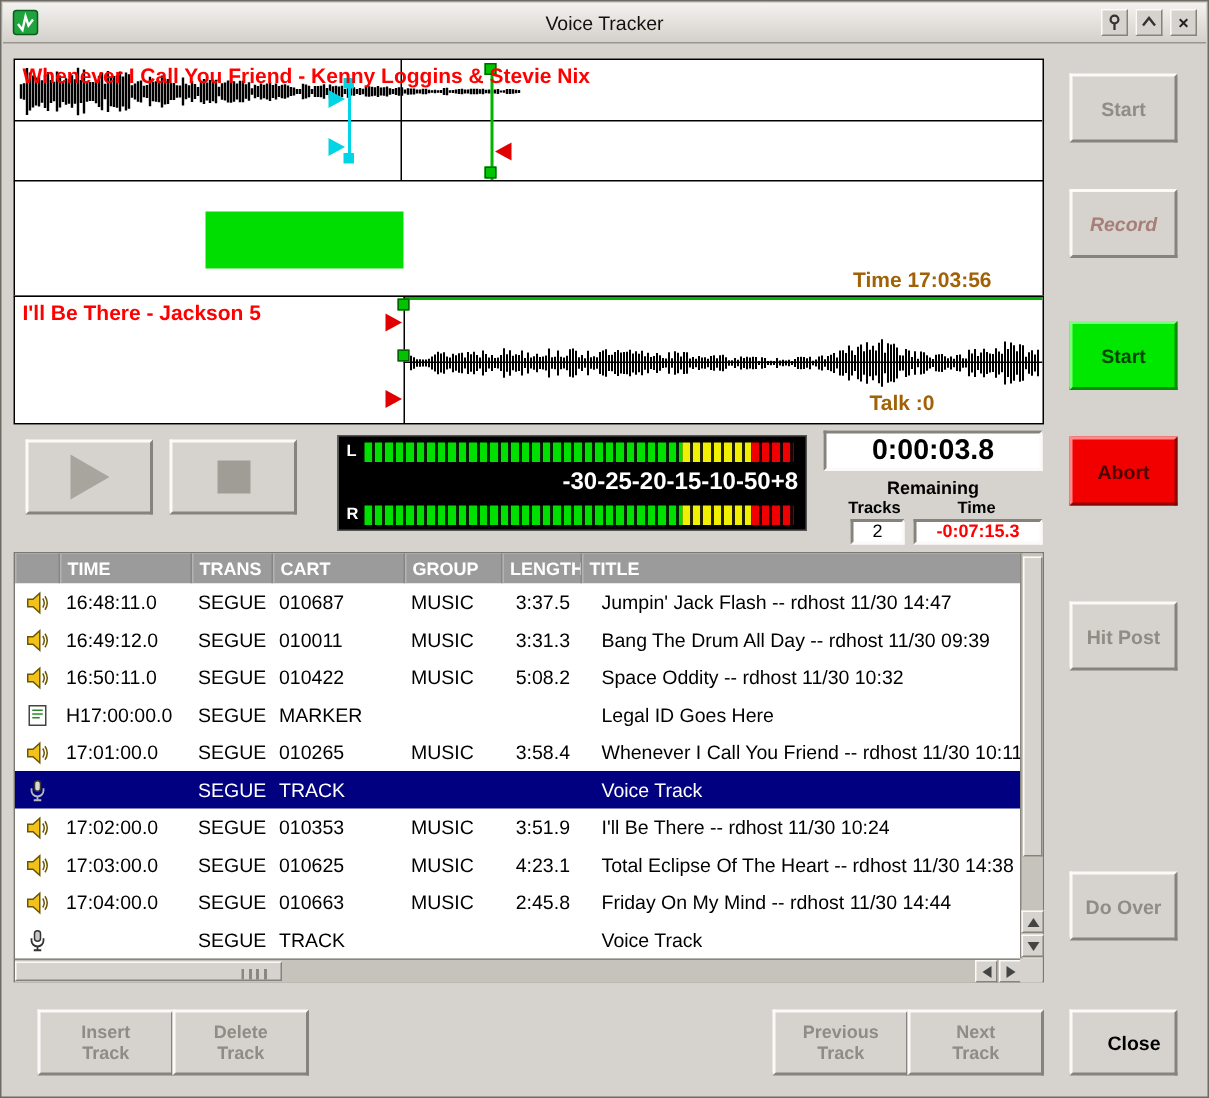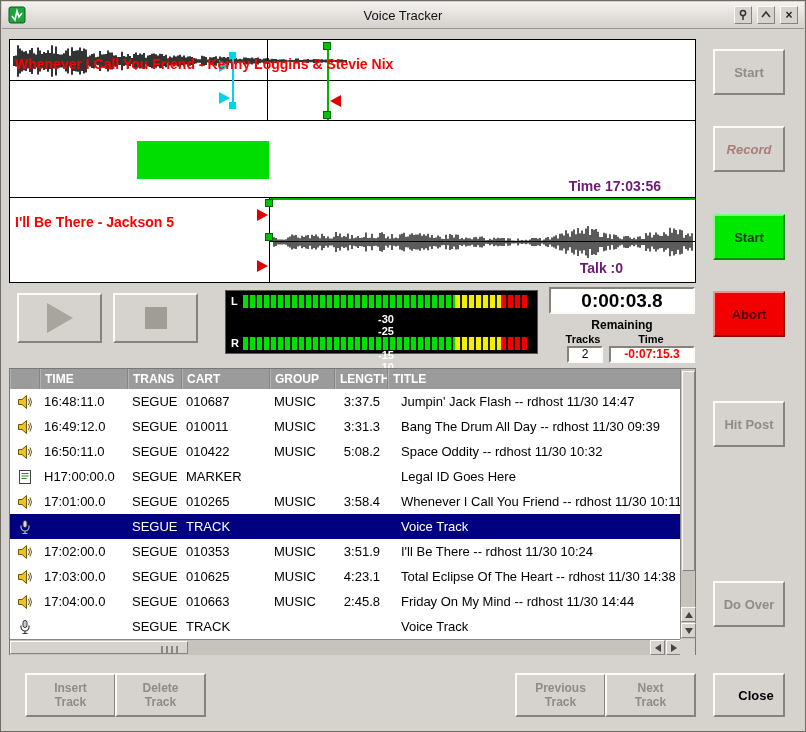--- a/index.html
+++ b/index.html
@@ -21,7 +21,7 @@
   #panel1 { top:38px; height:82px; }
   #panel2 { top:119px; height:78px; }
   #panel3 { top:196px; height:86px; }
-  .wavetitle { position:absolute; left:5px; top:16px; color:#f00; font-weight:bold; font-size:14px; z-index:6; }
+  .wavetitle { position:absolute; left:5px; top:2px; color:#f00; font-weight:bold; font-size:14px; z-index:6; }
   .redlabel { position:absolute; color:#701a75; font-weight:bold; font-size:14px; z-index:6; }
   .vline { position:absolute; width:1px; background:#000; top:0; bottom:0; }
   .hline { position:absolute; height:1px; background:#000; left:0; right:0; }

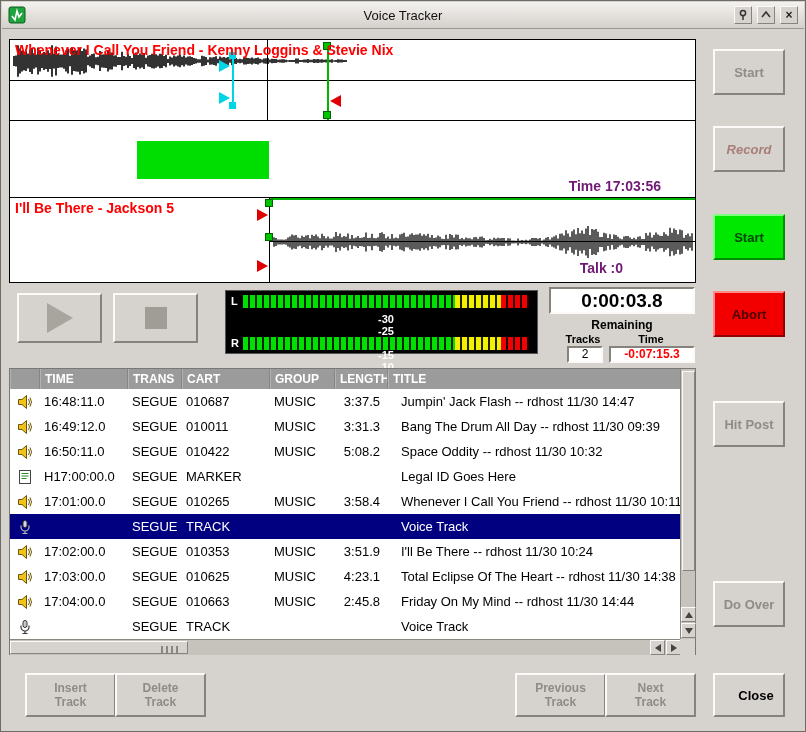--- a/index.html
+++ b/index.html
@@ -22,7 +22,7 @@
   #panel2 { top:119px; height:78px; }
   #panel3 { top:196px; height:86px; }
   .wavetitle { position:absolute; left:5px; top:2px; color:#f00; font-weight:bold; font-size:14px; z-index:6; }
-  .redlabel { position:absolute; color:#701a75; font-weight:bold; font-size:14px; z-index:6; }
+  .redlabel { position:absolute; color:#a16207; font-weight:bold; font-size:14px; z-index:6; }
   .vline { position:absolute; width:1px; background:#000; top:0; bottom:0; }
   .hline { position:absolute; height:1px; background:#000; left:0; right:0; }
   .cyan-line { position:absolute; width:2px; background:#00d5e5; }

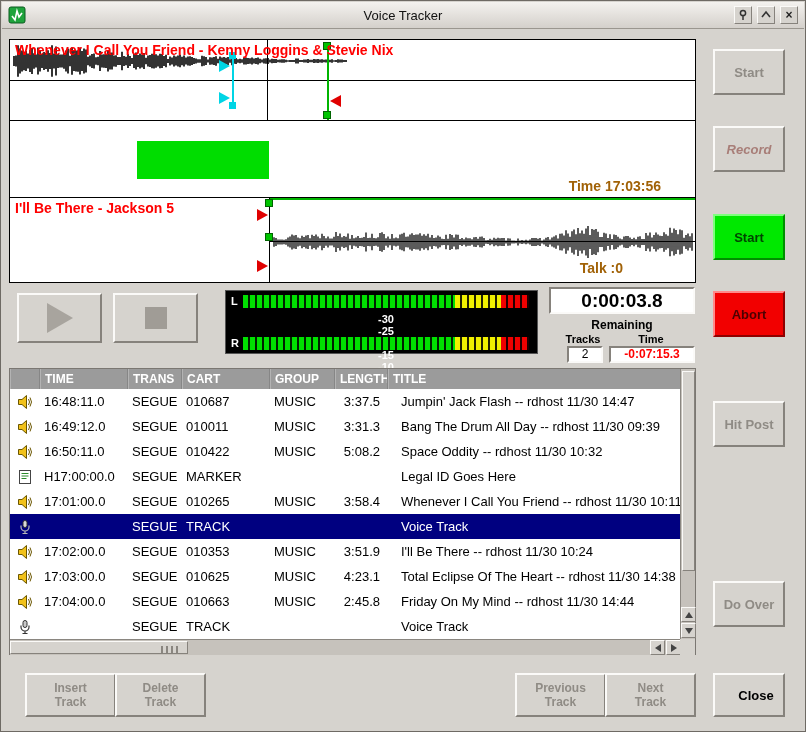--- a/index.html
+++ b/index.html
@@ -52,7 +52,7 @@
   .led-y { width:46px; background:repeating-linear-gradient(90deg,#f0f000 0 5px,#202000 5px 7px); }
   .led-r { width:28px; background:repeating-linear-gradient(90deg,#f00000 0 5px,#200000 5px 7px); }
   .meter-scale { position:absolute; left:14px; width:292px; top:22px; height:18px; display:flex;
-    justify-content:space-between; align-items:center; color:#fff; font-weight:bold; font-size:11px;flex-direction:column; }
+    justify-content:flex-end; align-items:center; color:#fff; font-weight:bold; font-size:16px; }
 
   .sunken { background:#fff; border:2px solid; border-color:#86827c #fbfaf8 #fbfaf8 #86827c; }
   .elapsed { position:absolute; left:548px; top:286px; width:146px; height:27px; display:flex;

